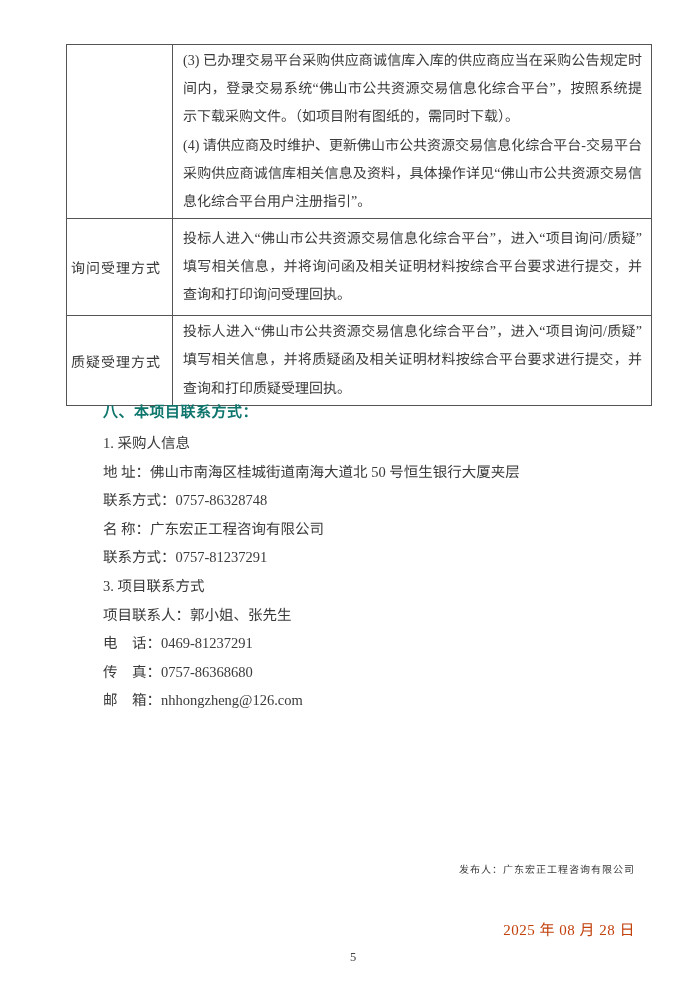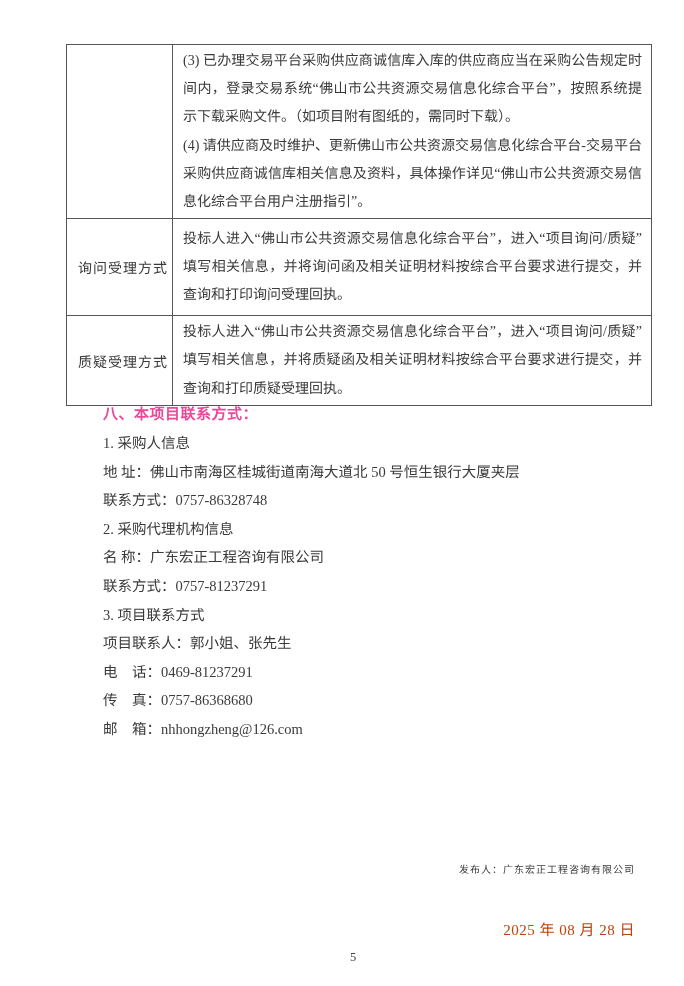--- a/index.html
+++ b/index.html
@@ -20,7 +20,7 @@
   .row-1{height:171px;}
   .row-2{height:97px;}
   .row-3{height:88px;}
-  .label-cell{width:106px;text-align:right;padding:2px 4px;letter-spacing:1px;}
+  .label-cell{width:106px;text-align:left;padding:2px 4px;letter-spacing:1px;}
   .content-cell{padding:2px 9px 2px 10px;}
   .cell-par{
     margin:0;line-height:28.2px;text-align:justify;

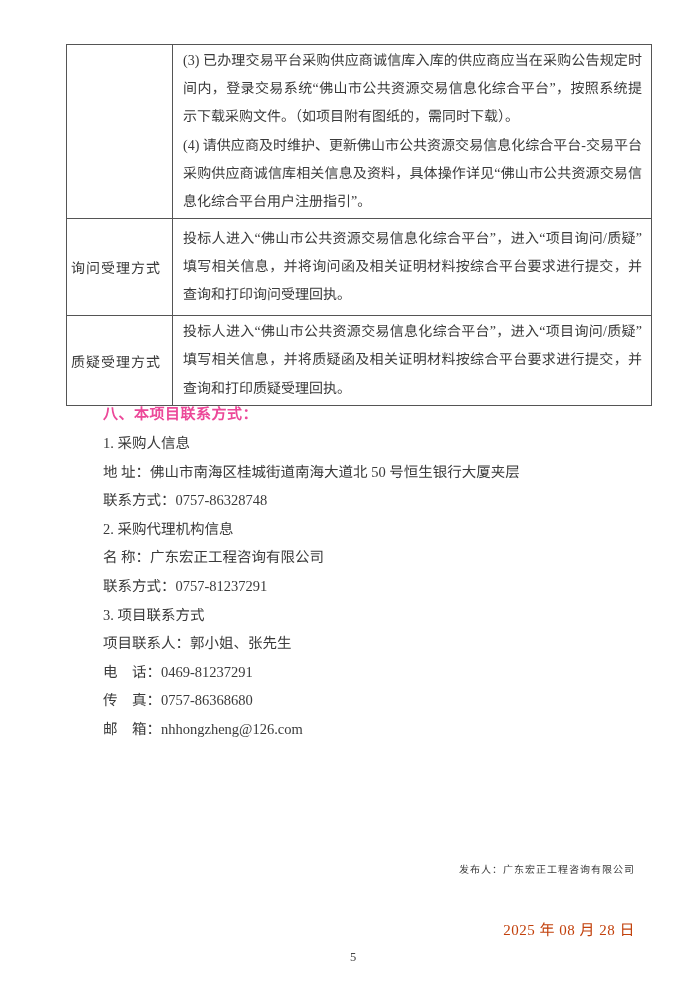--- a/index.html
+++ b/index.html
@@ -29,8 +29,9 @@
   
   .contact-block{position:absolute;left:103px;top:399px;width:545px;}
   .contact-heading{
-    font-size:15px;font-weight:700;line-height:30px;color:#ec4899;
+    font-size:15px;font-weight:700;line-height:30px;color:#0f766e;
     letter-spacing:0.5px;
+    font-family:Liberation Mono, monospace;
   }
   .contact-line{
     font-size:14.5px;line-height:28.6px;color:#3a3a3a;white-space:pre-wrap;

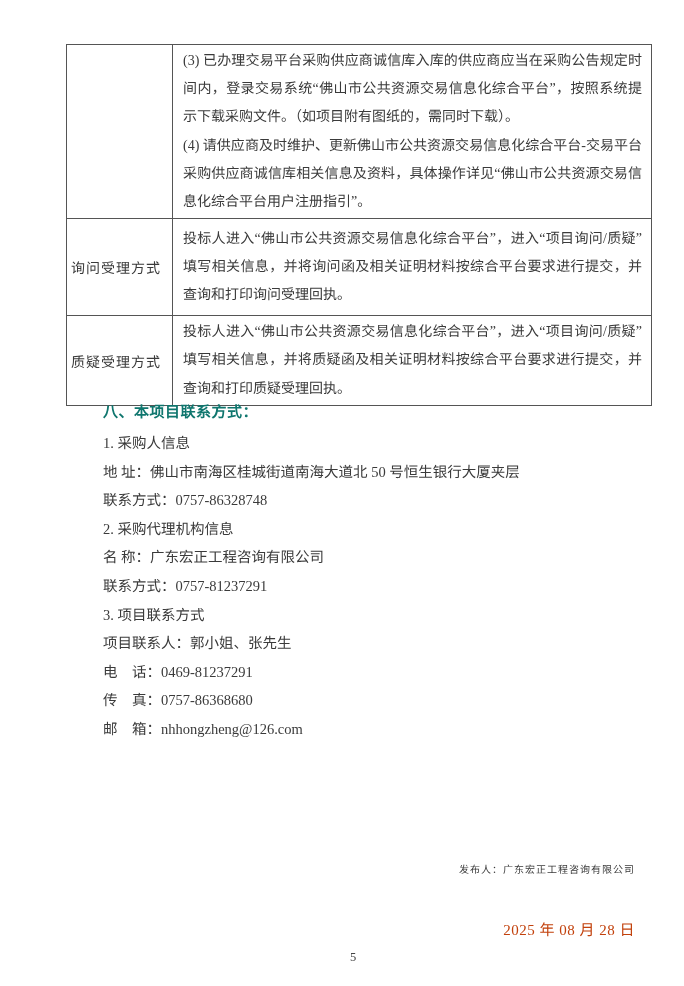--- a/index.html
+++ b/index.html
@@ -87,7 +87,6 @@
     <div class="contact-line">1. 采购人信息</div>
     <div class="contact-line">地 址：佛山市南海区桂城街道南海大道北 50 号恒生银行大厦夹层</div>
     <div class="contact-line">联系方式：0757-86328748</div>
-    <div class="contact-line">2. 采购代理机构信息</div>
     <div class="contact-line">名 称：广东宏正工程咨询有限公司</div>
     <div class="contact-line">联系方式：0757-81237291</div>
     <div class="contact-line">3. 项目联系方式</div>

